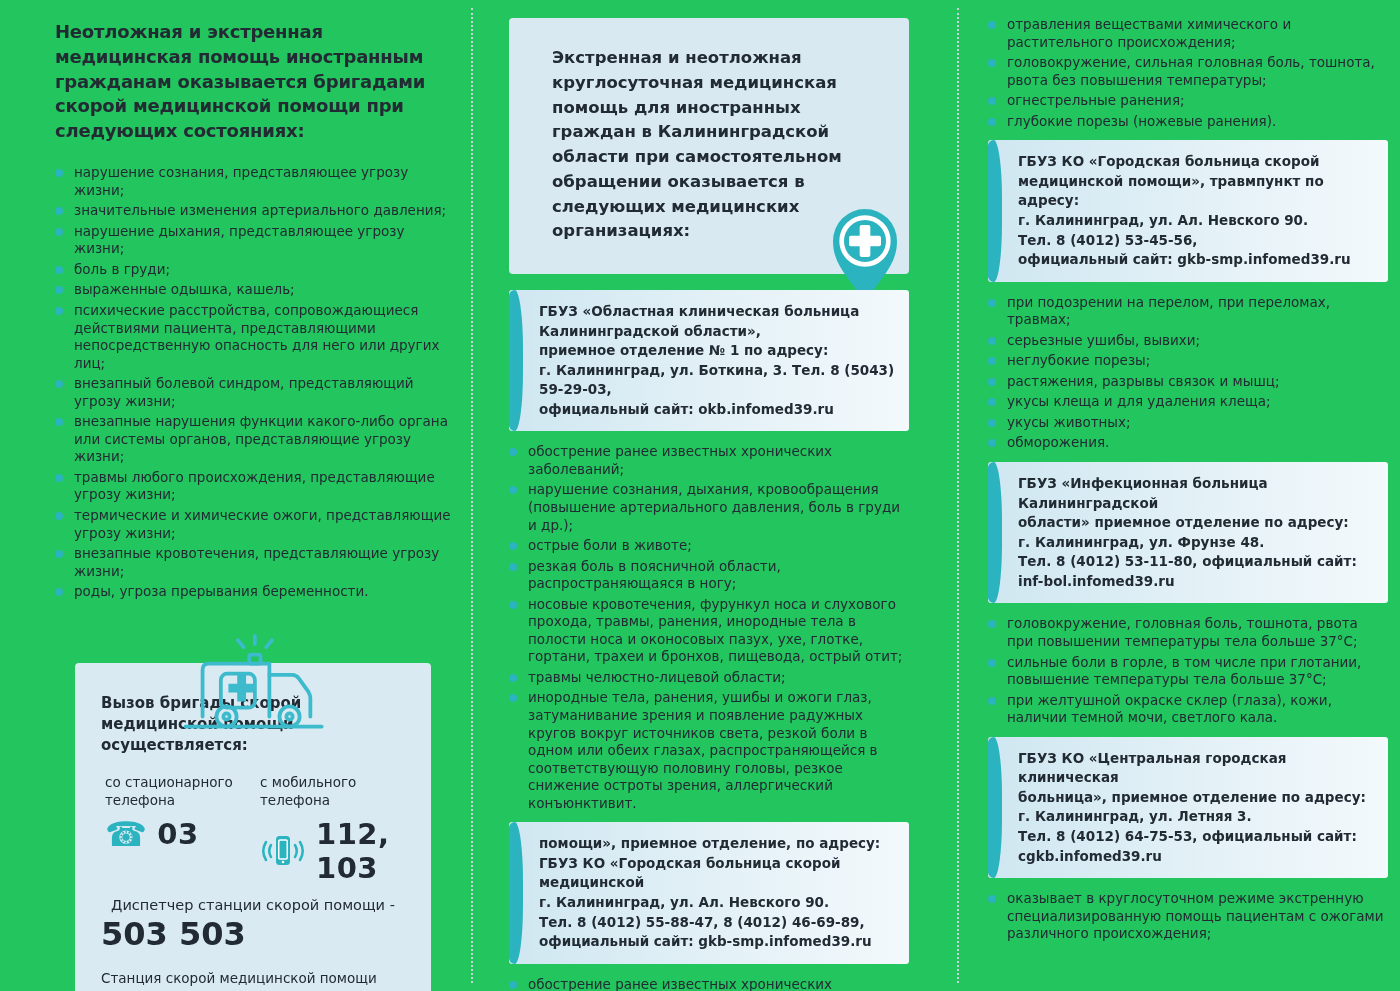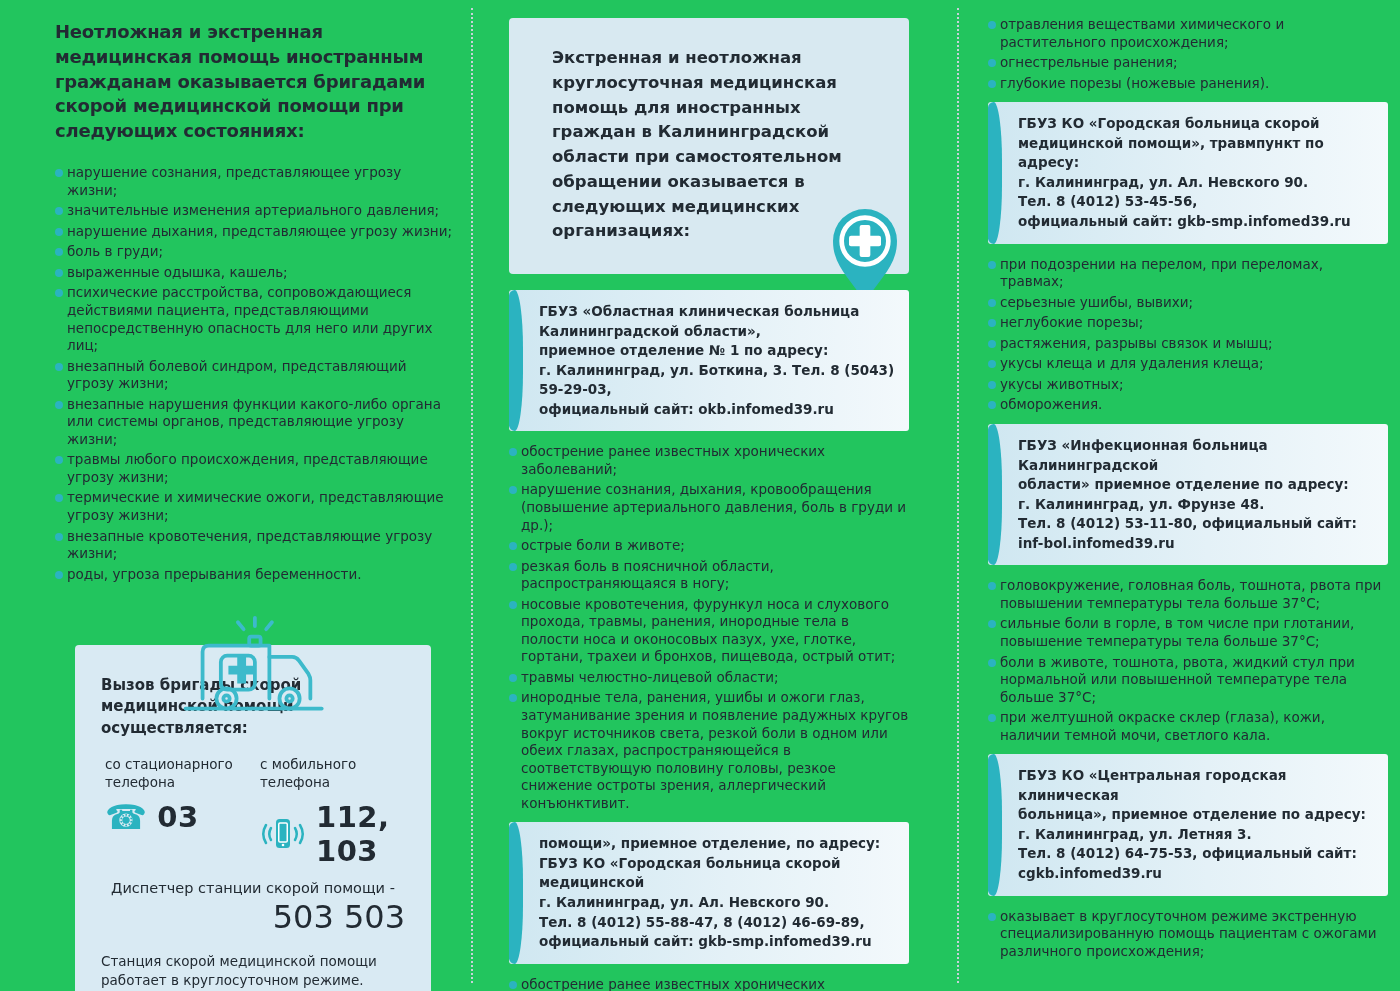--- a/index.html
+++ b/index.html
@@ -37,7 +37,7 @@
   
   ul.bullets { list-style:none; margin:0 0 10px 0; padding:0; }
   ul.bullets li {
-    display:flex; gap:4px; margin-bottom:3px;
+    display:flex; gap:11px; margin-bottom:3px;
     font-size:13.5px; line-height:1.3;
   }
   ul.bullets .dot {

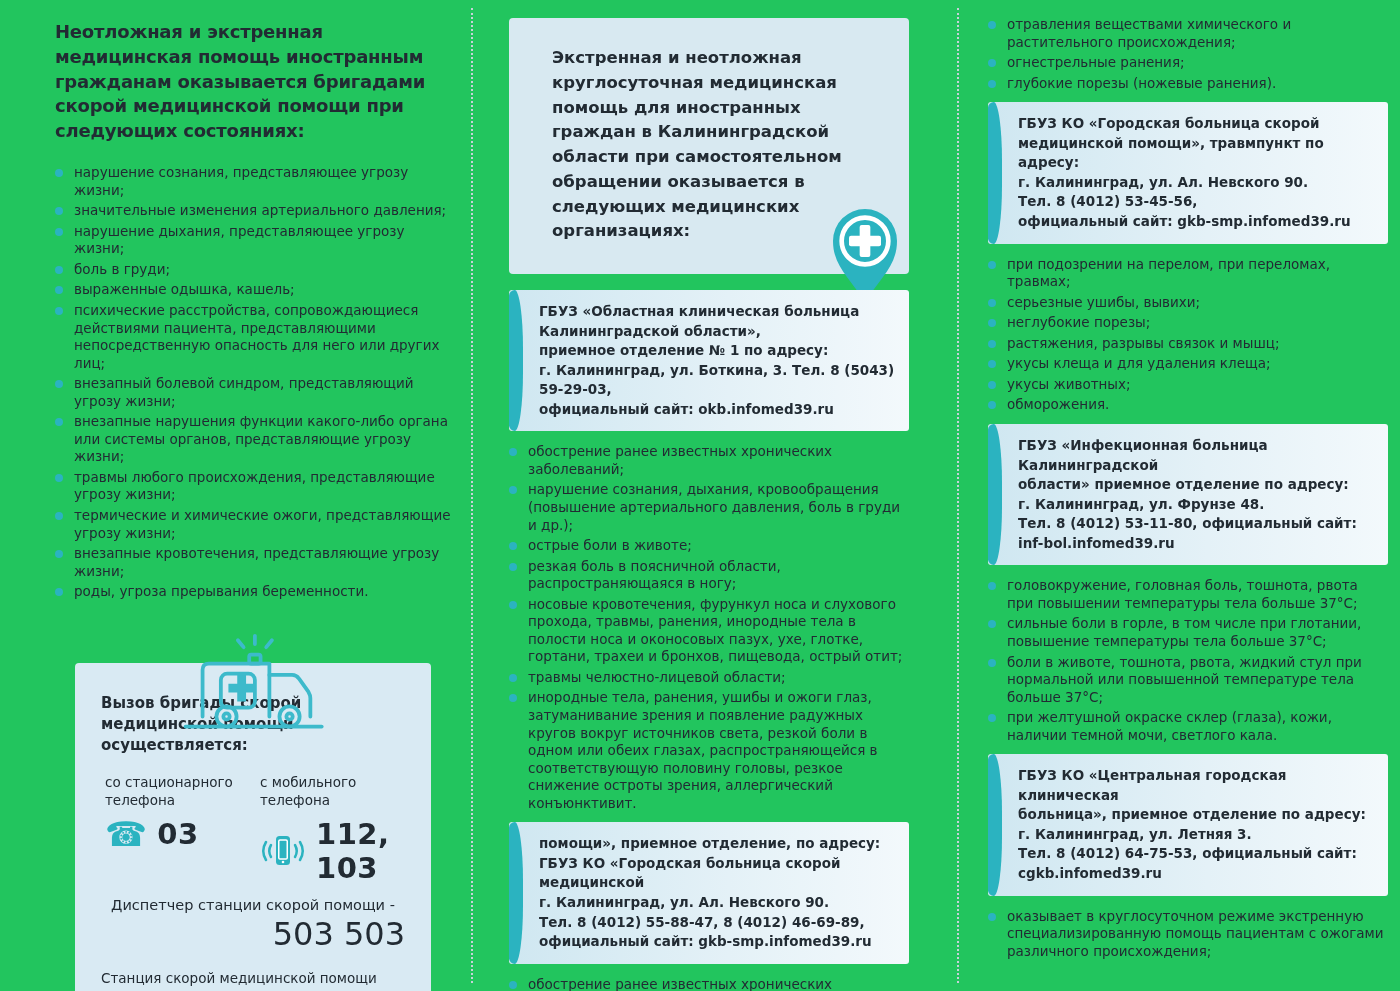--- a/index.html
+++ b/index.html
@@ -304,6 +304,10 @@
       </li>
         <li>
         <span class="dot"></span>
+        <span>головокружение, сильная головная боль, тошнота, рвота без повышения температуры;</span>
+      </li>
+        <li>
+        <span class="dot"></span>
         <span>огнестрельные ранения;</span>
       </li>
         <li>

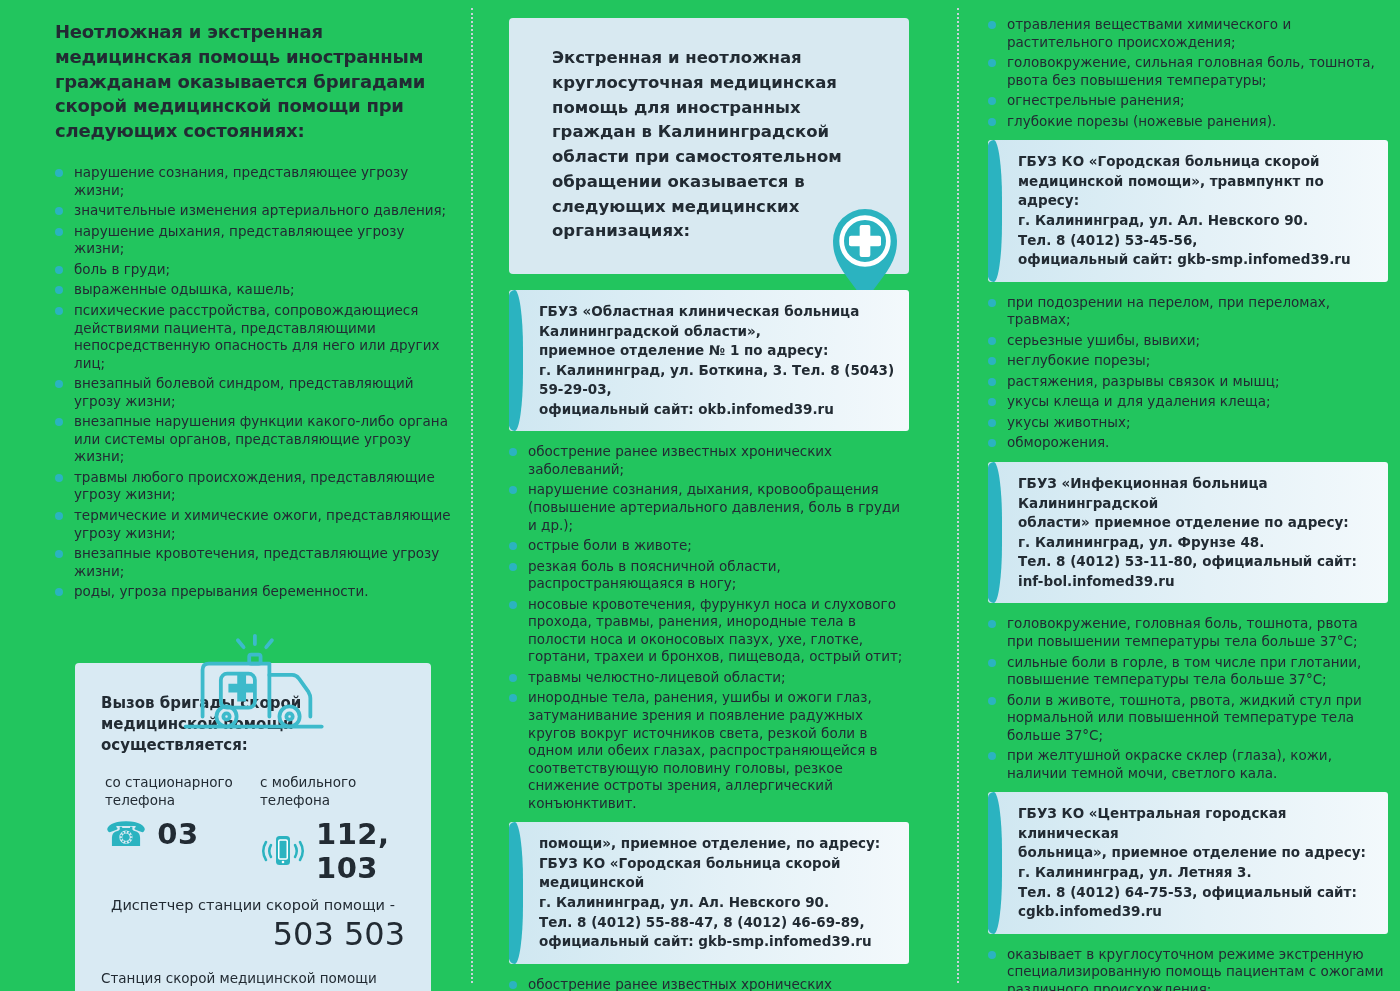--- a/index.html
+++ b/index.html
@@ -380,10 +380,6 @@
       </li>
         <li>
         <span class="dot"></span>
-        <span>боли в животе, тошнота, рвота, жидкий стул при нормальной или повышенной температуре тела больше 37°С;</span>
-      </li>
-        <li>
-        <span class="dot"></span>
         <span>при желтушной окраске склер (глаза), кожи, наличии темной мочи, светлого кала.</span>
       </li>
       </ul>

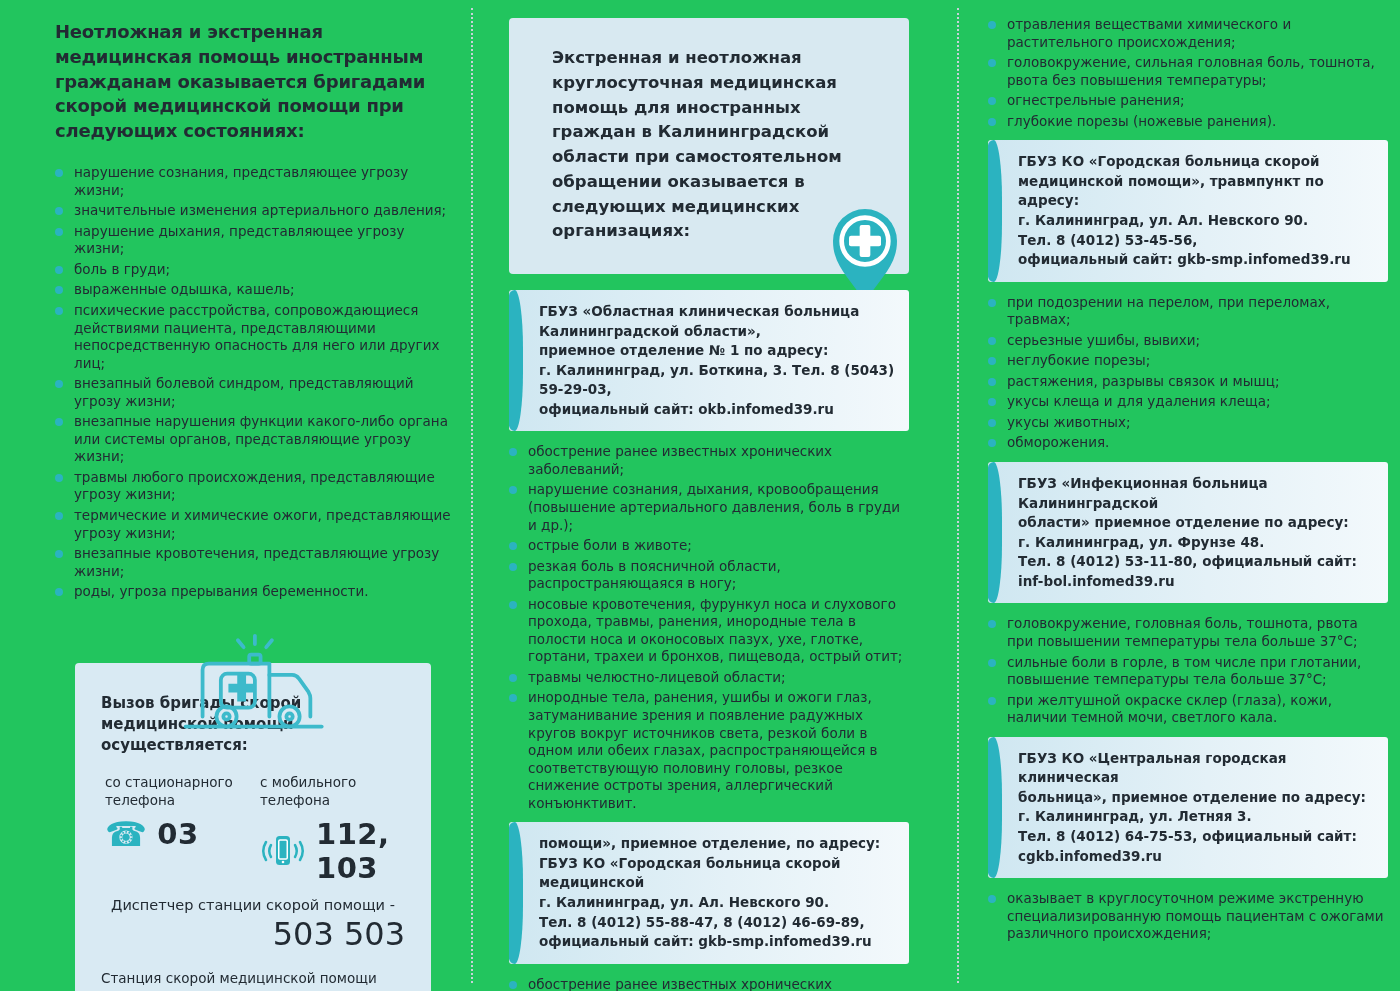--- a/index.html
+++ b/index.html
@@ -69,7 +69,7 @@
   .tel-glyph { font-size:34px; line-height:1; color:#2bb3c0; }
   .pnum { font-size:29px; font-weight:800; letter-spacing:0.5px; }
   .dispatcher-label { text-align:center; font-size:14.5px; margin:10px 0 2px 0; }
-  .dispatcher-num { text-align:right; font-size:32px; font-weight:400; margin:0 0 16px 0; }
+  .dispatcher-num { text-align:left; font-size:32px; font-weight:700; margin:0 0 16px 0; }
   .callbox-note { font-size:13.5px; line-height:1.45; }
 
   

